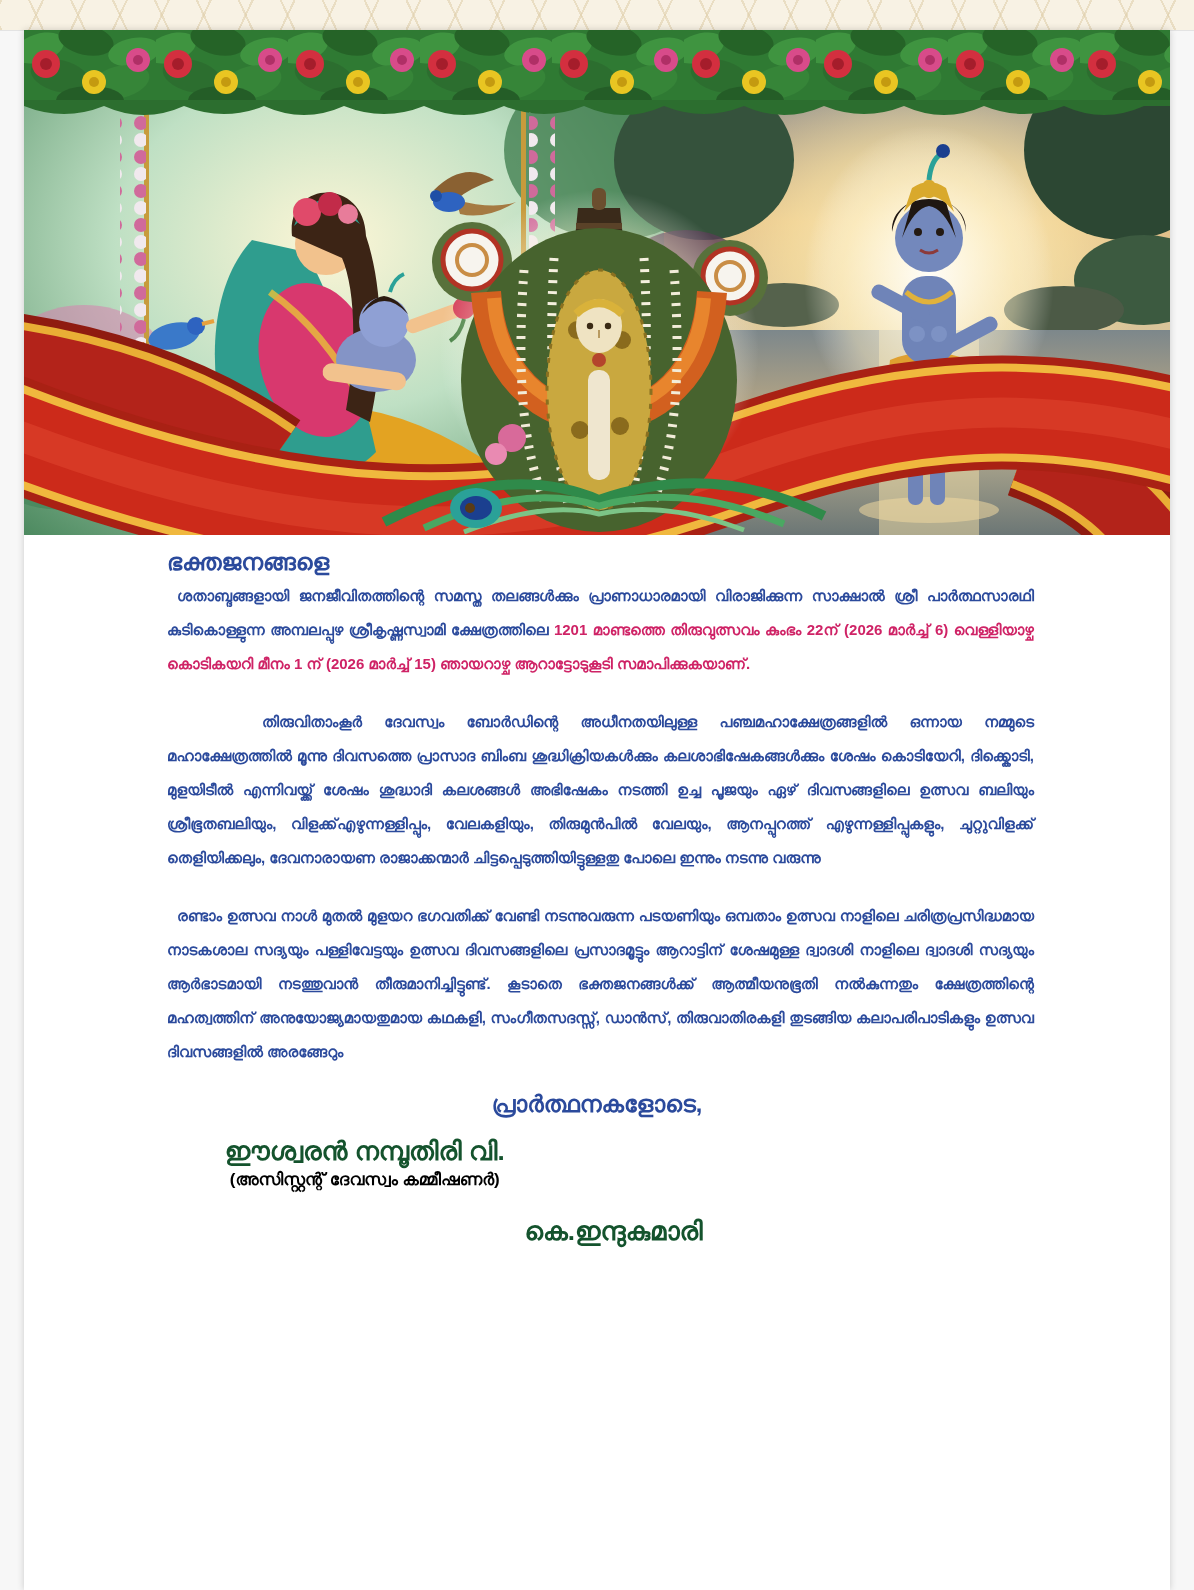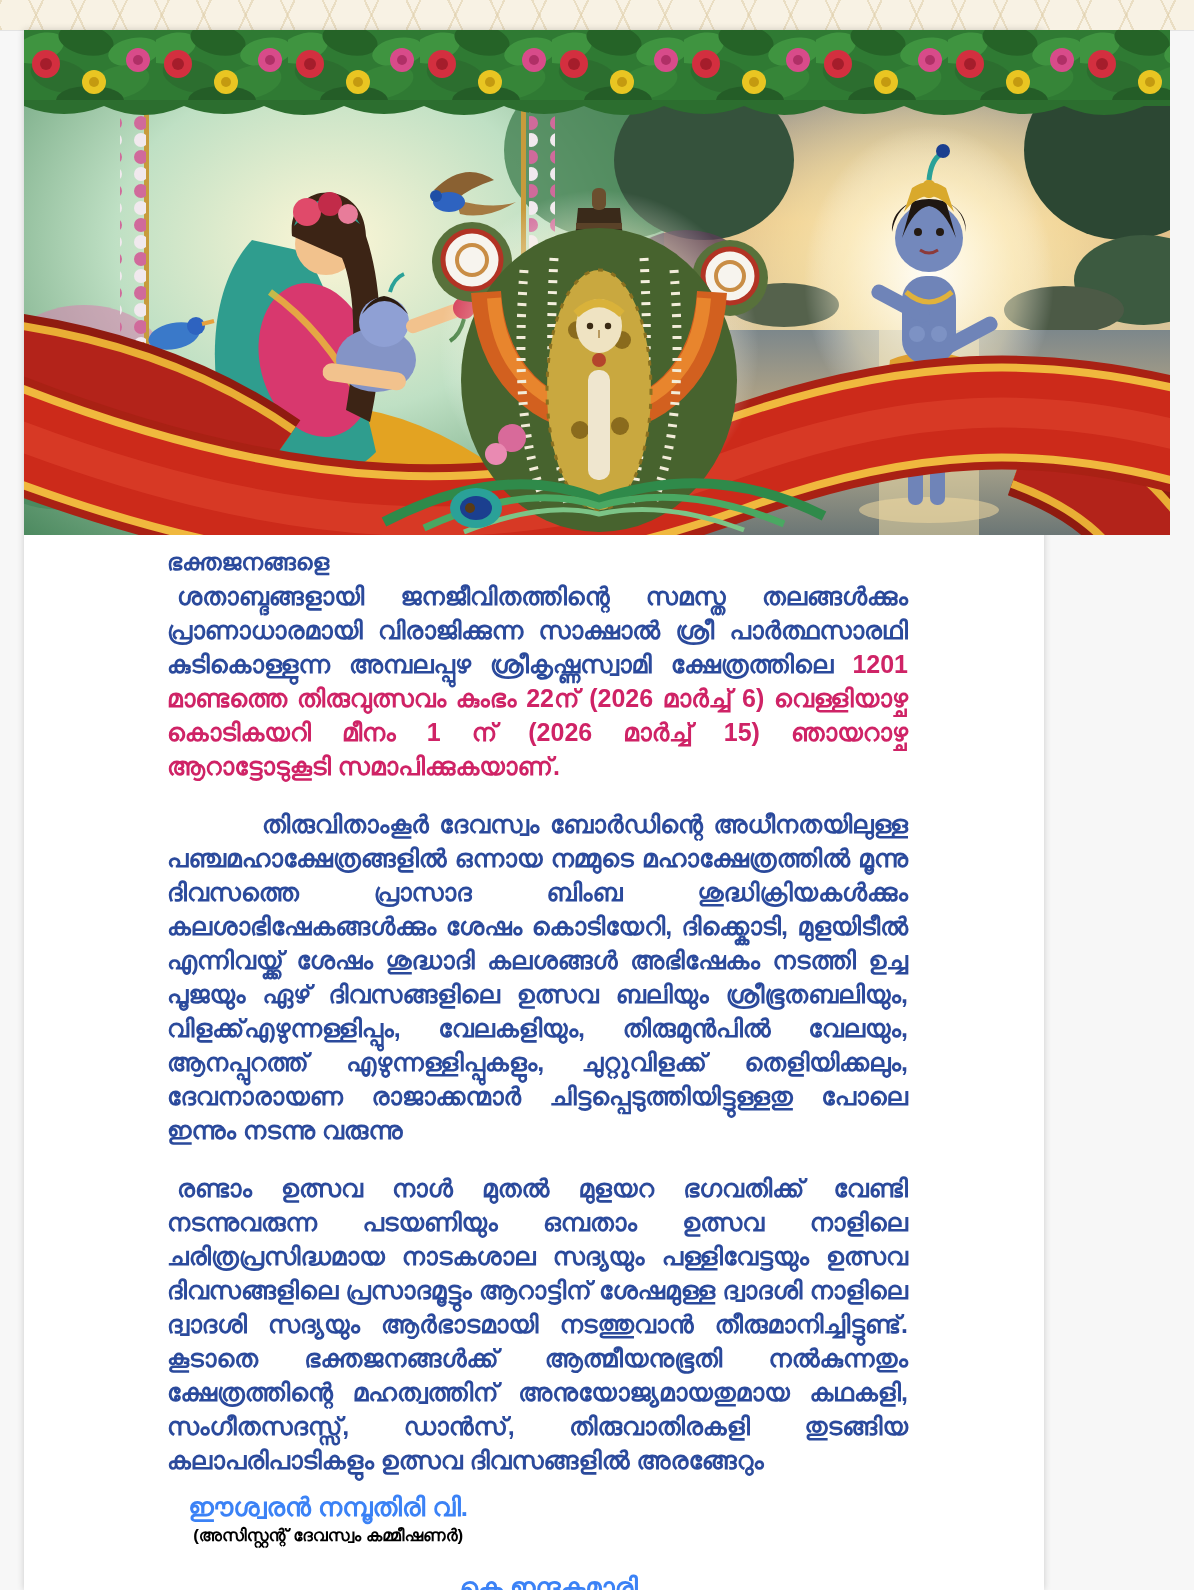--- a/index.html
+++ b/index.html
@@ -19,7 +19,7 @@
     border-bottom:1px solid #e3e3e3;
   }
   .card{
-    position:absolute;left:24px;top:30px;width:1020px;height:1560px;
+    position:absolute;left:24px;top:30px;width:1146px;height:1560px;
     background:#ffffff;box-shadow:0 0 7px rgba(0,0,0,.18);
   }
   .montage{position:relative;width:1146px;height:505px;overflow:hidden;}

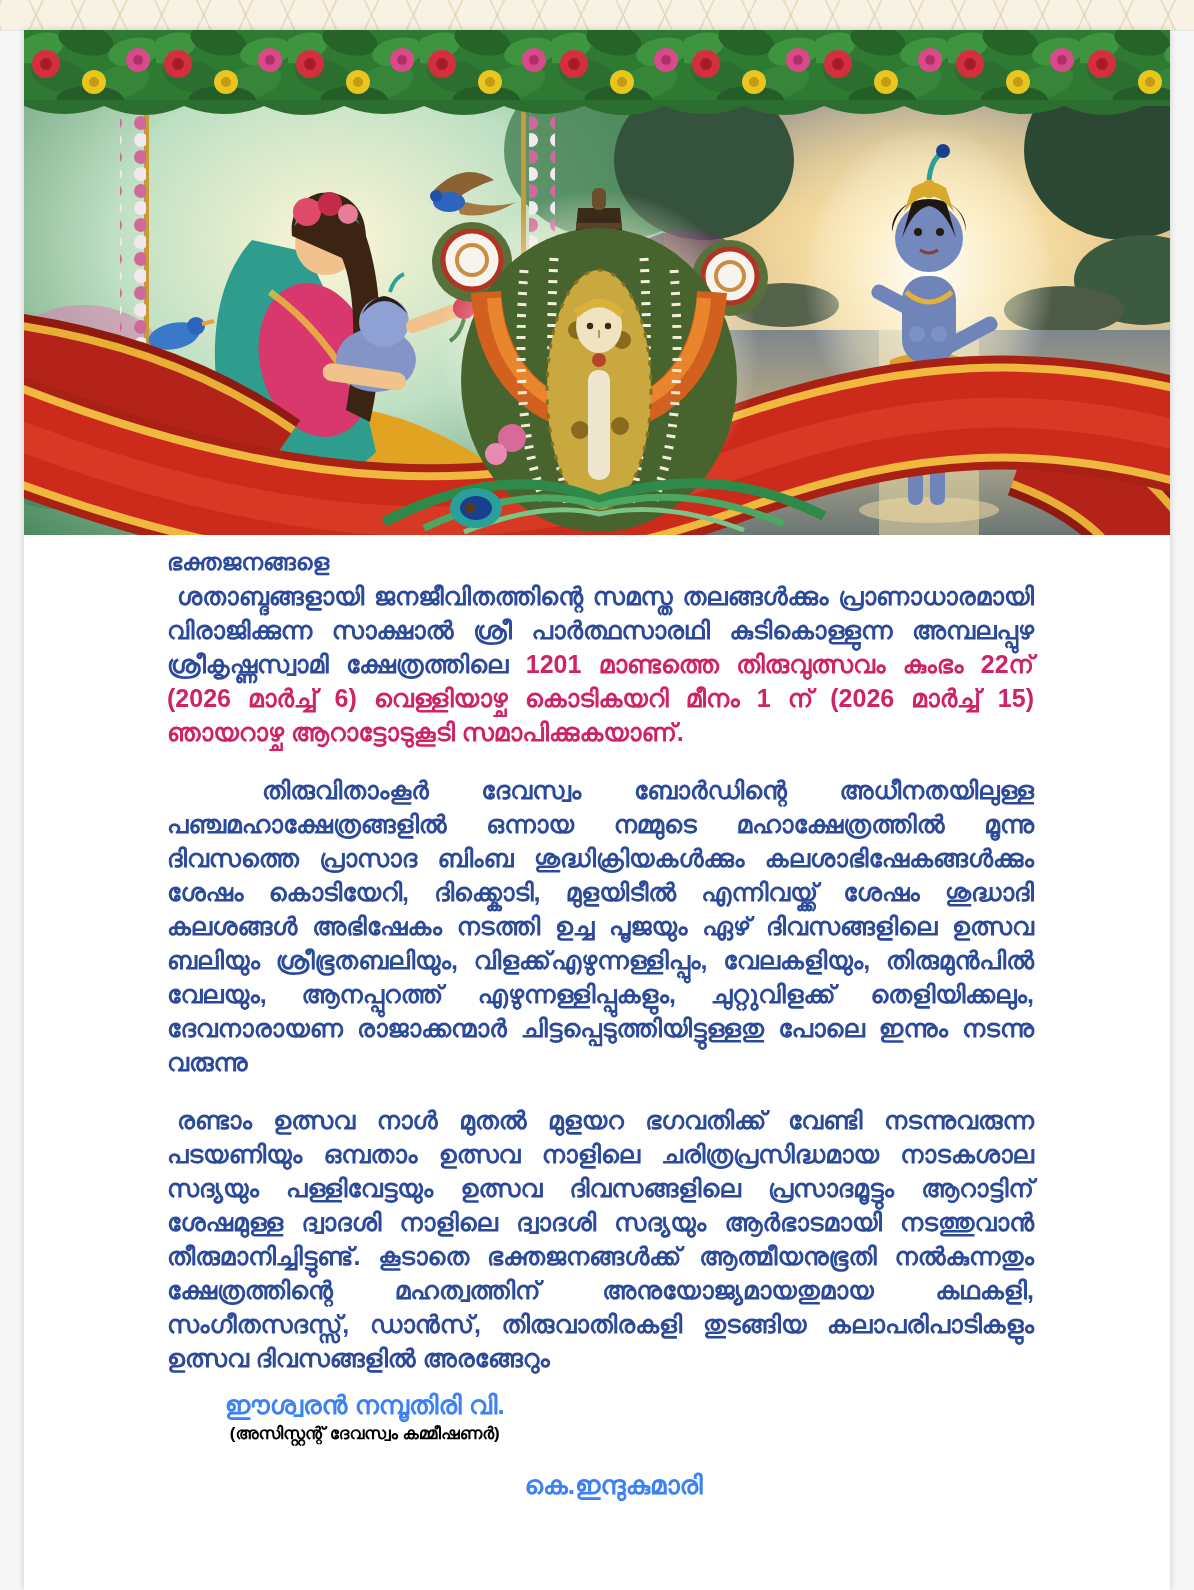--- a/index.html
+++ b/index.html
@@ -30,7 +30,7 @@
     margin:10px 136px 0 143px;font-size:23.5px;line-height:34px;
   }
   .para{
-    margin:0 136px 0 143px;font-size:25px;line-height:34px;
+    margin:0 136px 0 143px;font-size:15px;line-height:34px;
     text-align:justify;
   }
   .para.gap{margin-top:24px;}

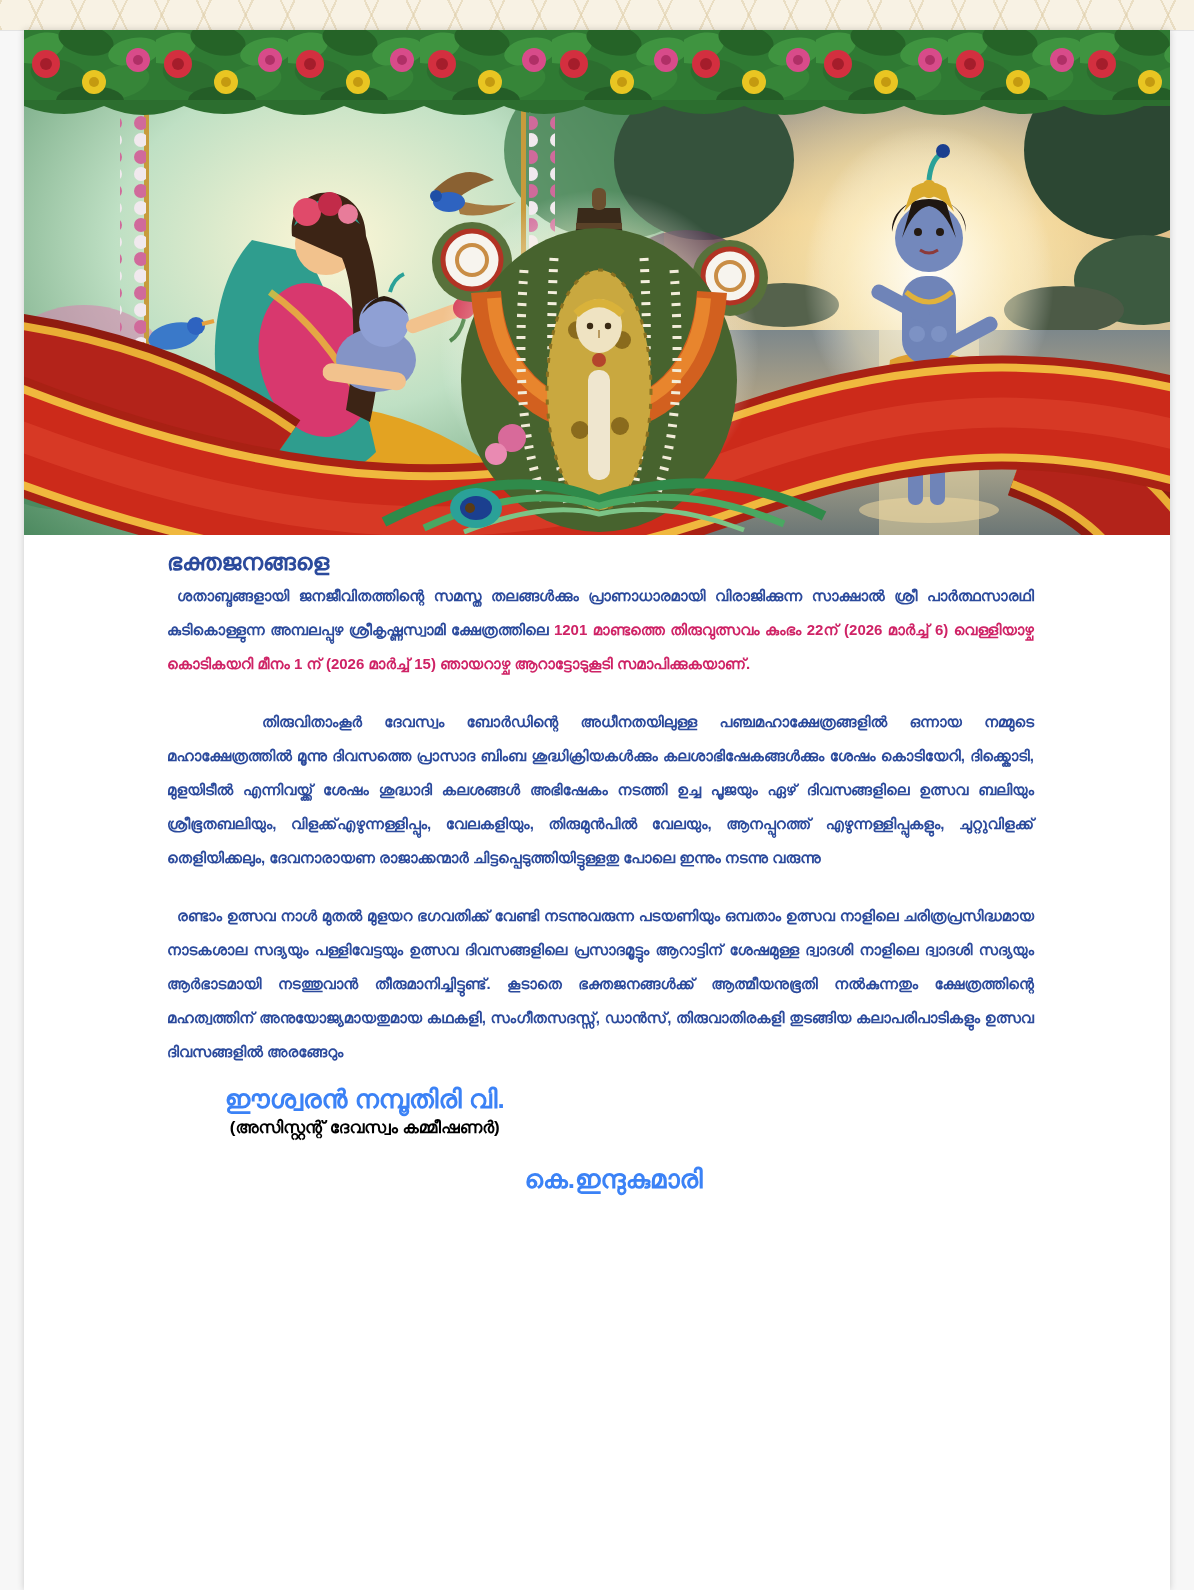--- a/index.html
+++ b/index.html
@@ -269,6 +269,7 @@
     <p class="para gap indent-small">രണ്ടാം ഉത്സവ നാൾ മുതൽ മുളയറ ഭഗവതിക്ക് വേണ്ടി നടന്നുവരുന്ന പടയണിയും ഒമ്പതാം ഉത്സവ നാളിലെ ചരിത്രപ്രസിദ്ധമായ നാടകശാല സദ്യയും പള്ളിവേട്ടയും ഉത്സവ ദിവസങ്ങളിലെ പ്രസാദമൂട്ടും ആറാട്ടിന് ശേഷമുള്ള ദ്വാദശി നാളിലെ ദ്വാദശി സദ്യയും ആർഭാടമായി നടത്തുവാൻ തീരുമാനിച്ചിട്ടുണ്ട്. കൂടാതെ ഭക്തജനങ്ങൾക്ക് ആത്മീയനുഭൂതി നൽകുന്നതും ക്ഷേത്രത്തിന്റെ മഹത്വത്തിന് അനുയോജ്യമായതുമായ കഥകളി, സംഗീതസദസ്സ്, ഡാൻസ്, തിരുവാതിരകളി തുടങ്ങിയ കലാപരിപാടികളും ഉത്സവ ദിവസങ്ങളിൽ അരങ്ങേറും</p>
 
 
+    <div class="closing">പ്രാർത്ഥനകളോടെ,</div>
 
     <div class="sig-row r1">
       <div class="sig w58">

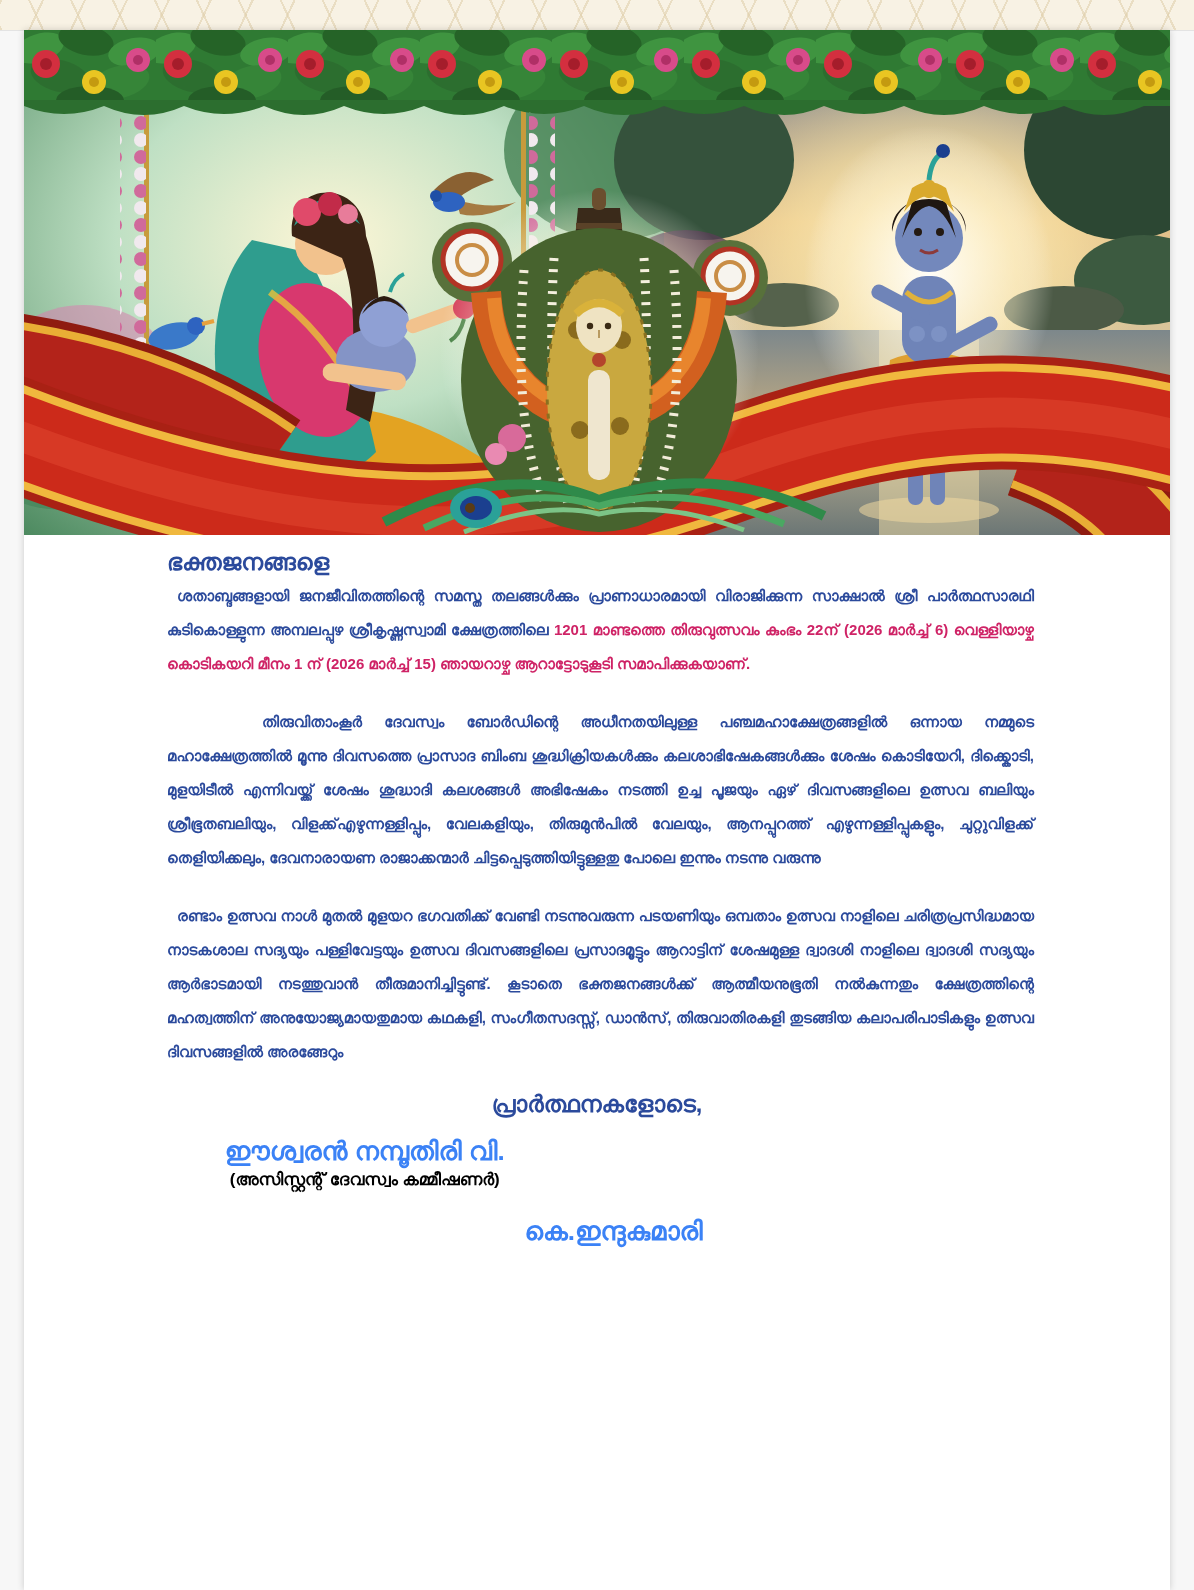--- a/index.html
+++ b/index.html
@@ -44,7 +44,7 @@
   .sig-row.r1{margin-top:14px;}
   .sig-row.r2{margin-top:22px;justify-content:center;}
   .sig{text-align:center;}
-  .sig .name{color:#3b82f6;font-size:26px;line-height:32px;font-weight:700;}
+  .sig .name{color:#14532d;font-size:26px;line-height:32px;font-weight:700;}
   .sig .title{color:#000000;font-size:17px;line-height:26px;font-weight:700;white-space:nowrap;}
   .w58{width:58%;}  .w34{width:34%;}
   .r2 .sig{margin-left:3%;}

